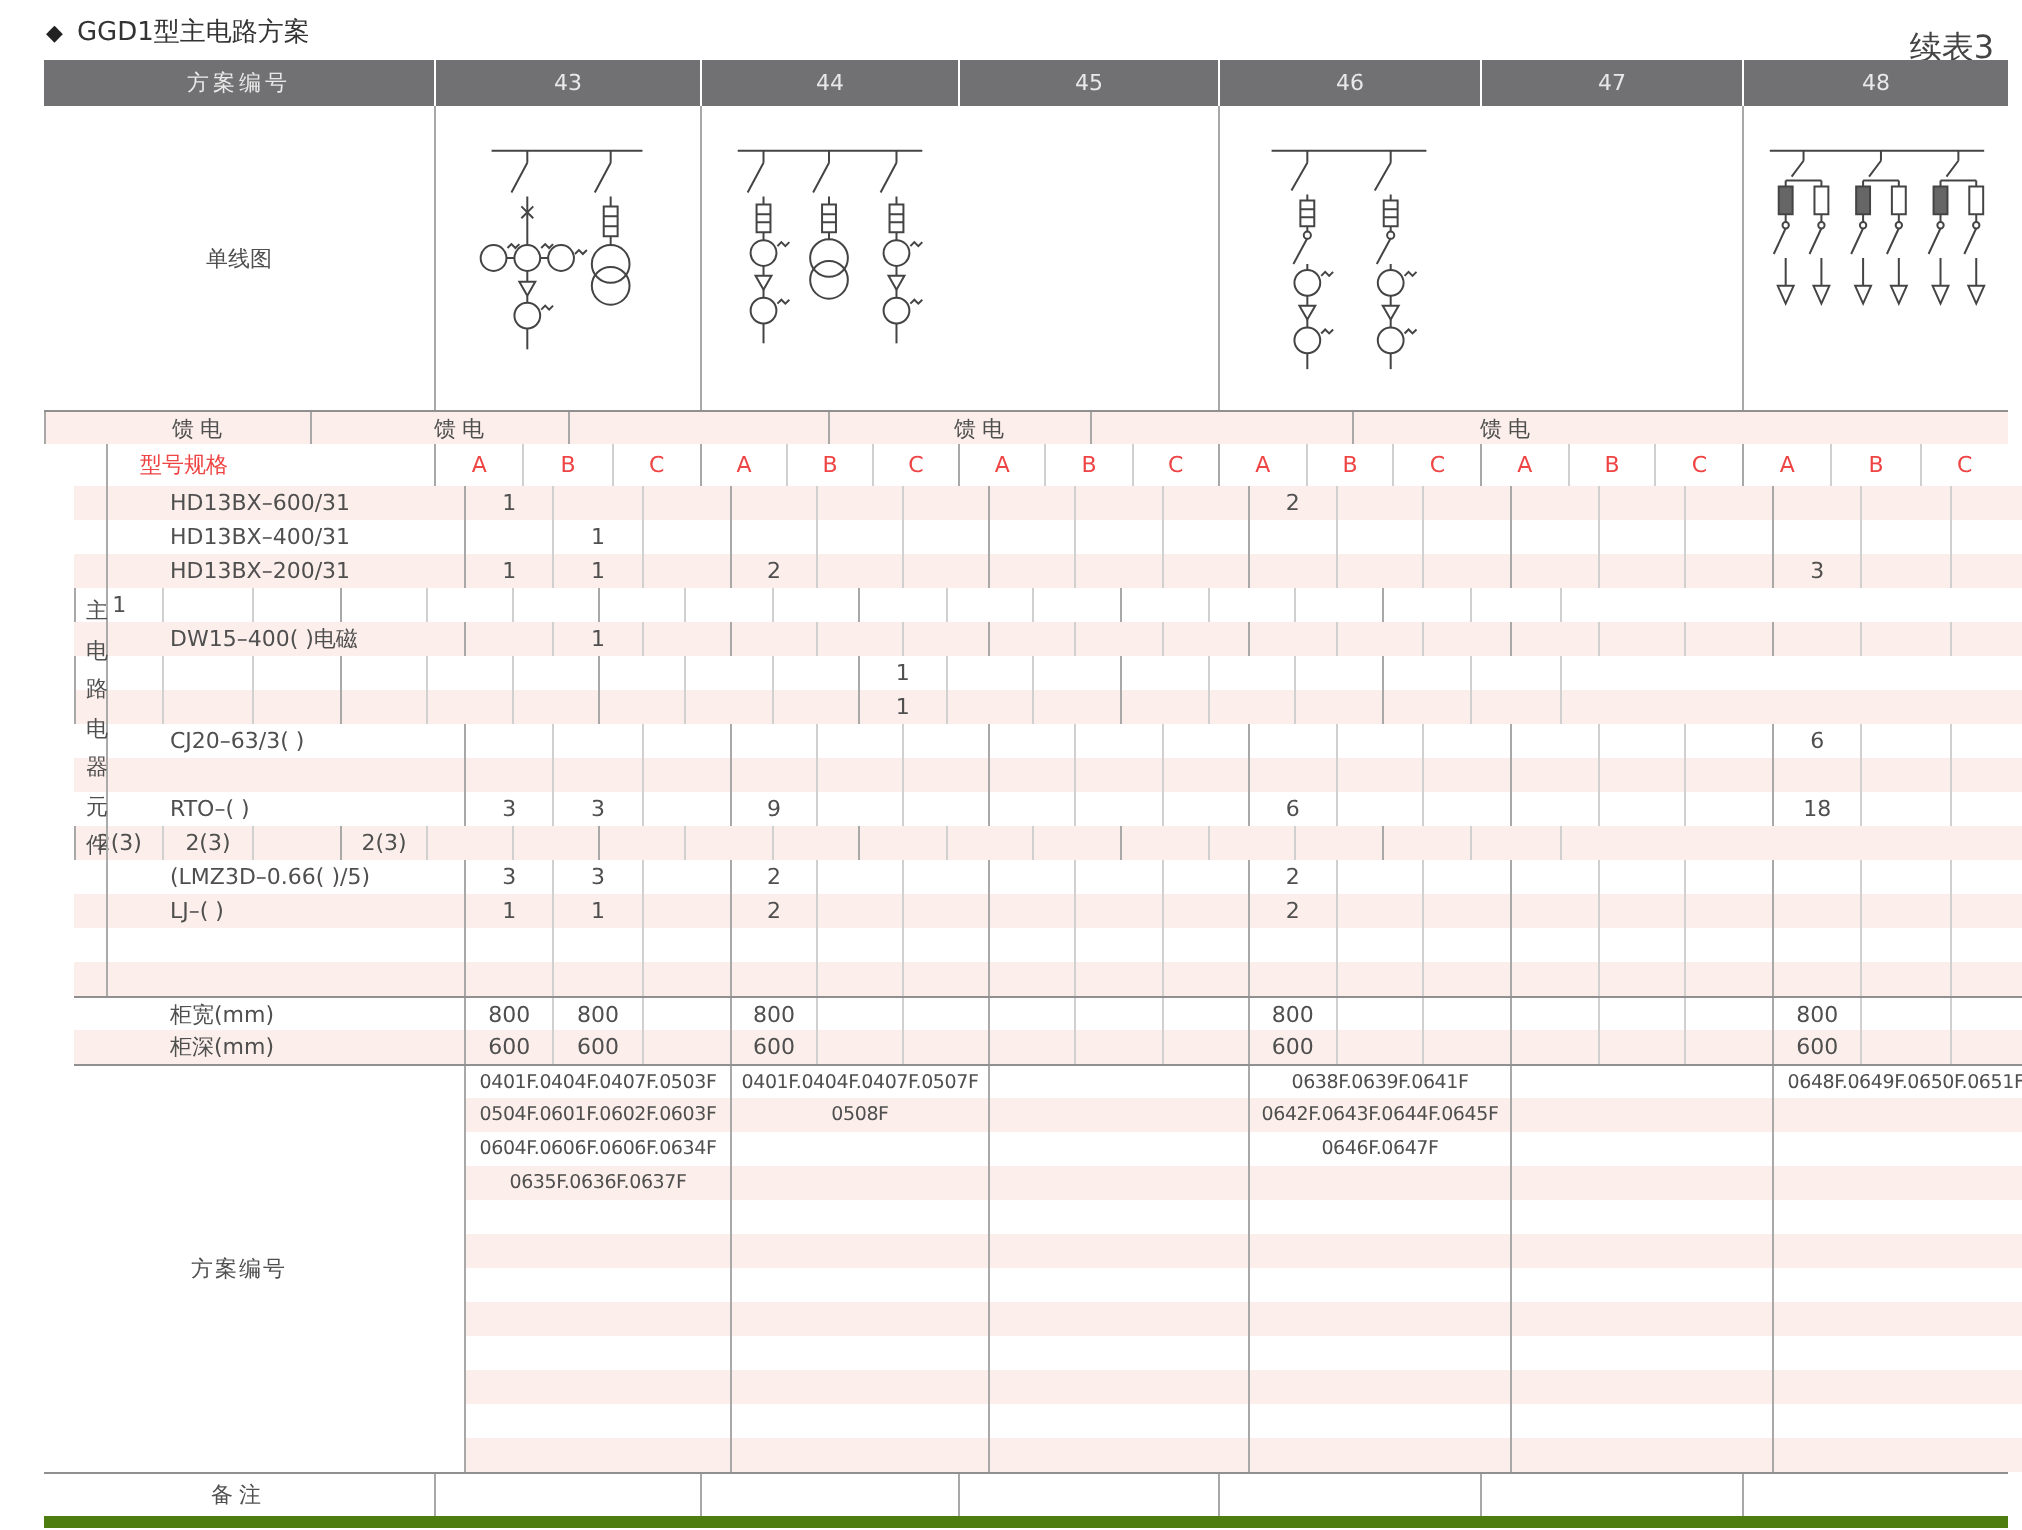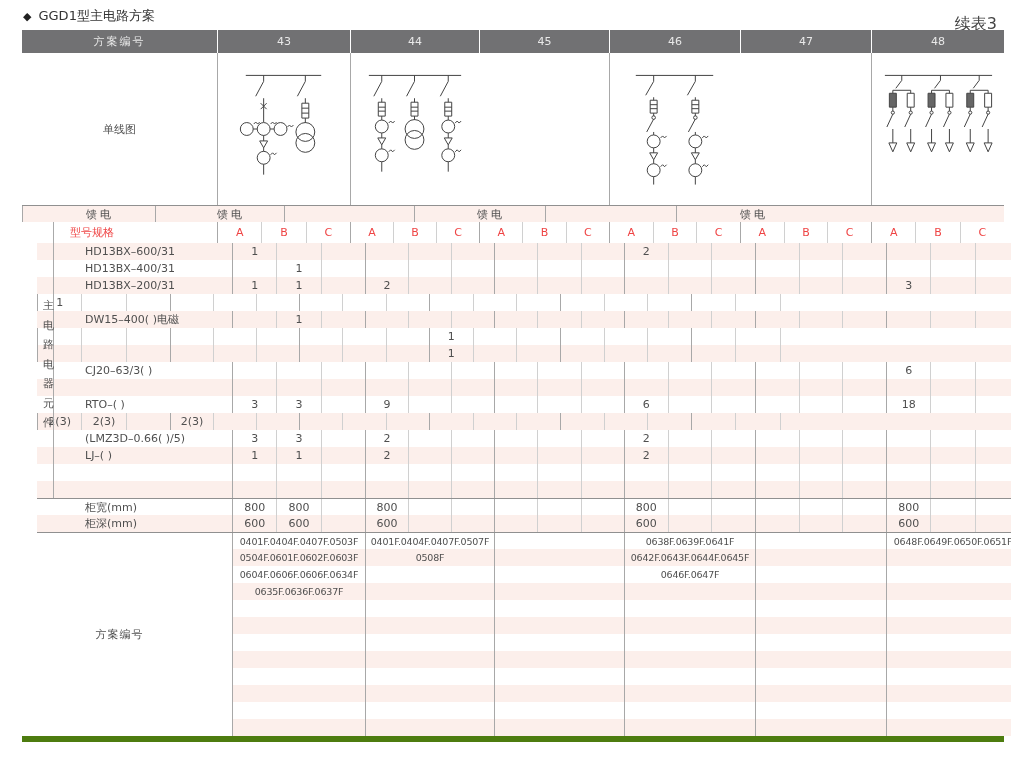--- a/index.html
+++ b/index.html
@@ -900,6 +900,15 @@
         </div></div>
 
     
+    <div class="row remark sep">
+      <div class="cell lab centered ls3">备注</div>
+      <div class="cell c0 colcell"></div>
+      <div class="cell c1 colcell"></div>
+      <div class="cell c2 colcell"></div>
+      <div class="cell c3 colcell"></div>
+      <div class="cell c4 colcell"></div>
+      <div class="cell c5 colcell"></div>
+    </div>
 
     
     <div class="overlay-line"></div>

